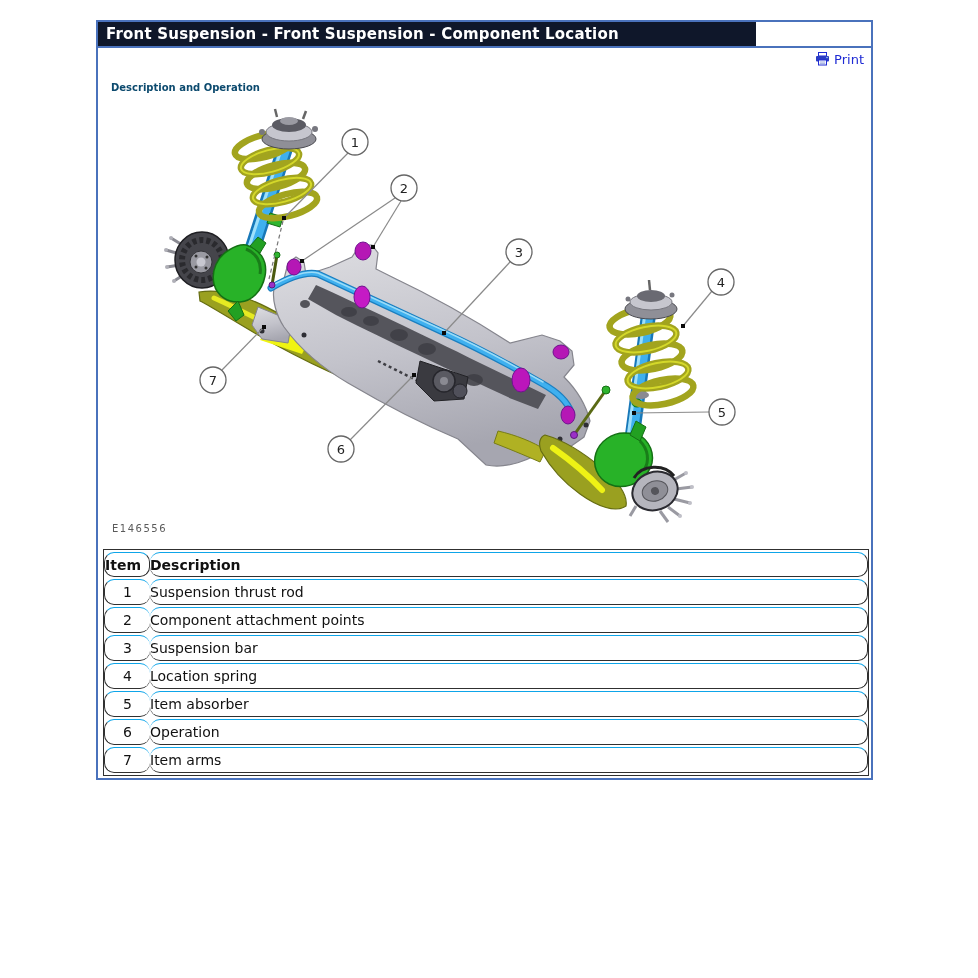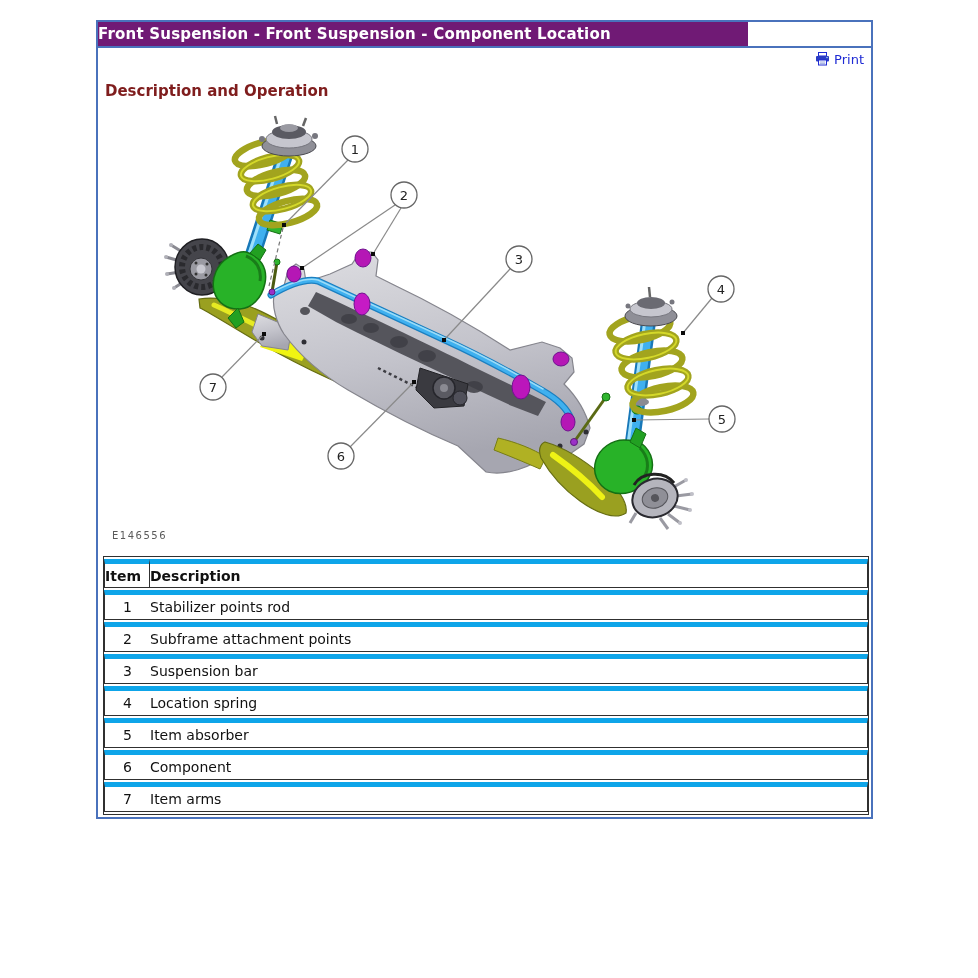--- a/index.html
+++ b/index.html
@@ -6,7 +6,7 @@
   body{width:978px;height:978px;position:relative;font-family:"DejaVu Sans","Liberation Sans",sans-serif;overflow:hidden;}
   .page{position:absolute;left:96px;top:20px;width:773px;border:2px solid #4a72bc;background:#fff;}
   .titlebar-row{display:flex;border-bottom:2px solid #4a72bc;height:24px;}
-  .titlebar{flex:0 0 650px;background:#701a75;color:#fff;font-weight:bold;font-size:15px;line-height:24px;padding-left:0;letter-spacing:0.2px;white-space:nowrap;overflow:hidden;}
+  .titlebar{flex:0 0 650px;background:#0f172a;color:#fff;font-weight:bold;font-size:15px;line-height:24px;padding-left:8px;letter-spacing:0.2px;white-space:nowrap;overflow:hidden;}
   .titlebar-spacer{flex:1;background:#fff;}
   .print-row{height:22px;text-align:right;padding:3px 7px 0 0;}
   .print-link{color:#1f2bd4;font-size:13px;text-decoration:none;display:inline-flex;align-items:center;gap:4px;cursor:pointer;}

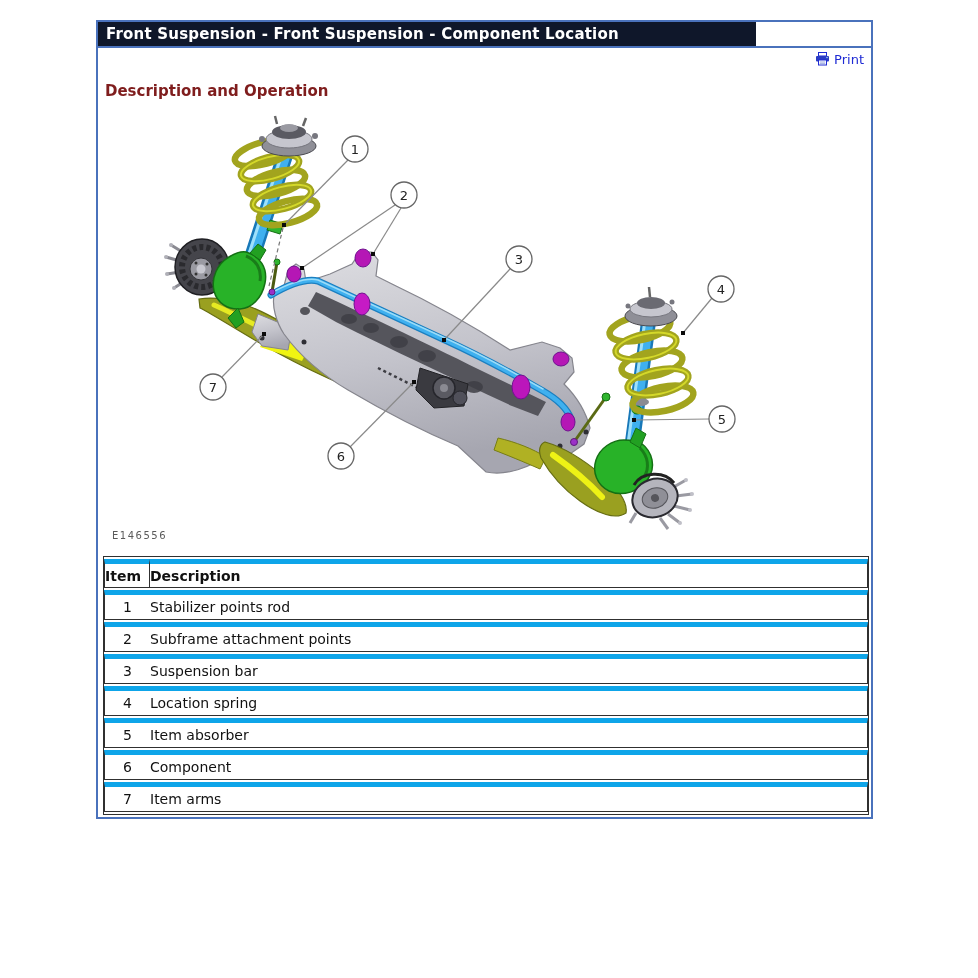--- a/index.html
+++ b/index.html
@@ -10,7 +10,7 @@
   .titlebar-spacer{flex:1;background:#fff;}
   .print-row{height:22px;text-align:right;padding:3px 7px 0 0;}
   .print-link{color:#1f2bd4;font-size:13px;text-decoration:none;display:inline-flex;align-items:center;gap:4px;cursor:pointer;}
-  .section-heading{margin:9px 0 0 7px;font-size:15px;font-weight:bold;color:#7f1d1d;}
+  .section-heading{margin:9px 0 0 13px;font-size:10px;font-weight:bold;color:#0c4a6e;}
   .figure-region{position:relative;height:452px;margin-top:2px;}
   .figure-region svg{display:block;}
   table.comp-table{border-collapse:separate;border-spacing:0 2px;border:1px solid #303030;width:766px;margin:2px 0 2px 5px;font-size:14px;color:#111;}

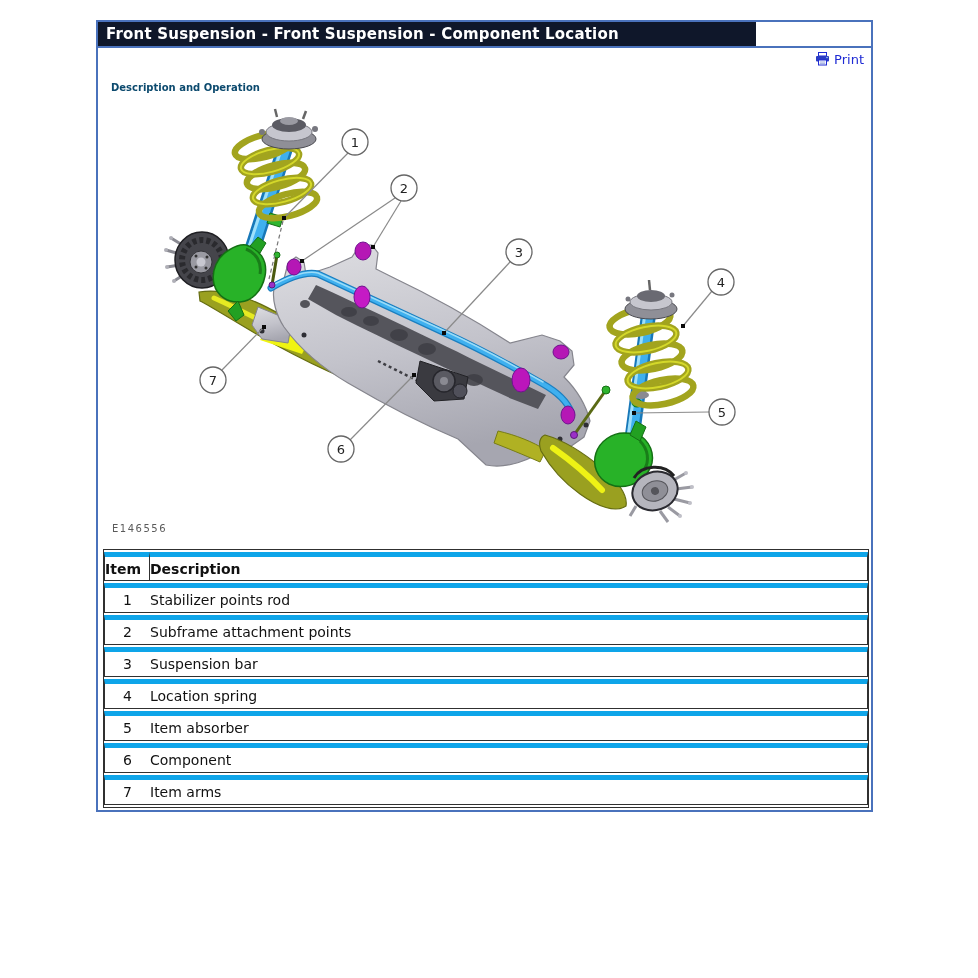--- a/index.html
+++ b/index.html
@@ -14,7 +14,7 @@
   .figure-region{position:relative;height:452px;margin-top:2px;}
   .figure-region svg{display:block;}
   table.comp-table{border-collapse:separate;border-spacing:0 2px;border:1px solid #303030;width:766px;margin:2px 0 2px 5px;font-size:14px;color:#111;}
-  table.comp-table th,table.comp-table td{border-top:5px solid #0ea5e9;border-bottom:1px solid #303030;padding:0;}
+  table.comp-table th,table.comp-table td{border-top:1px solid #0ea5e9;border-bottom:1px solid #303030;padding:0;border-radius:10px;}
   table.comp-table th{font-size:14px;text-align:left;height:23px;}
   table.comp-table td{height:24px;}
   th.c-item{width:44px;border-left:1px solid #303030;border-right:1px solid #303030;padding-left:4px;}

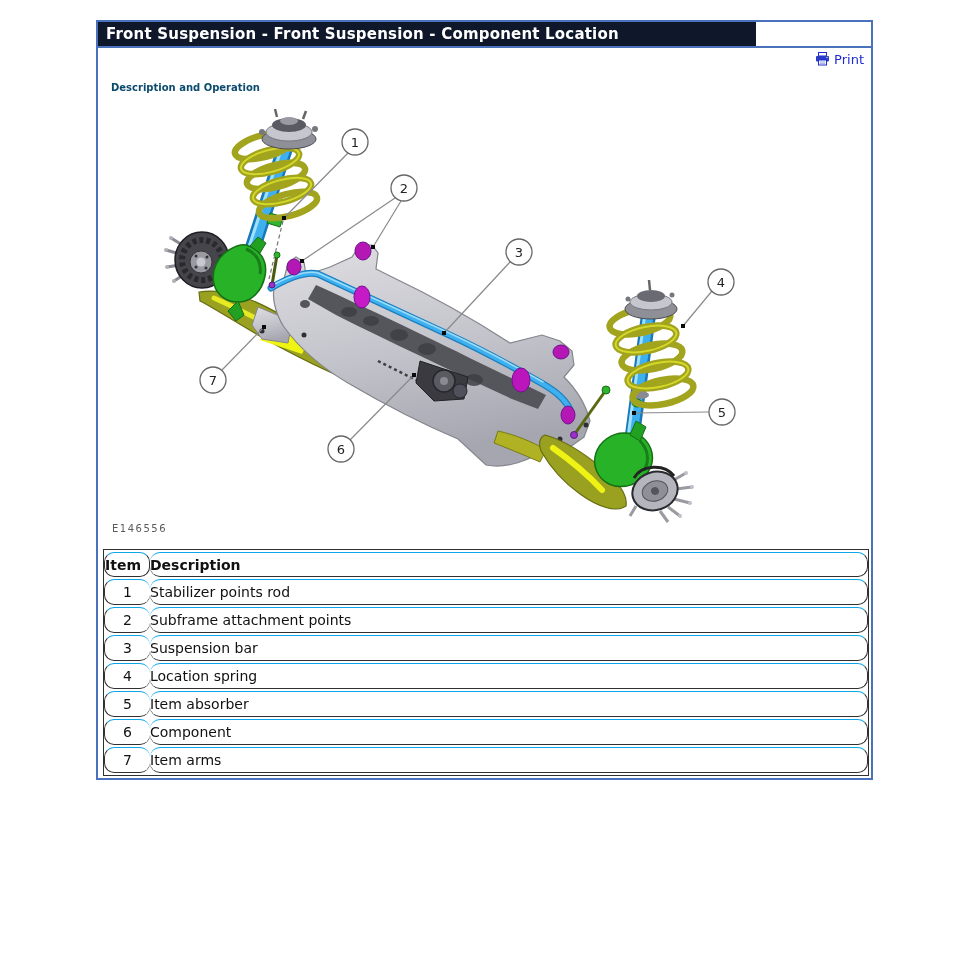--- a/index.html
+++ b/index.html
@@ -287,7 +287,7 @@
     <tbody>
   <tr>
     <td class="c-item">1</td>
-    <td class="c-desc">Stabilizer points rod</td>
+    <td class="c-desc">Suspension thrust rod</td>
   </tr>
 
   <tr>

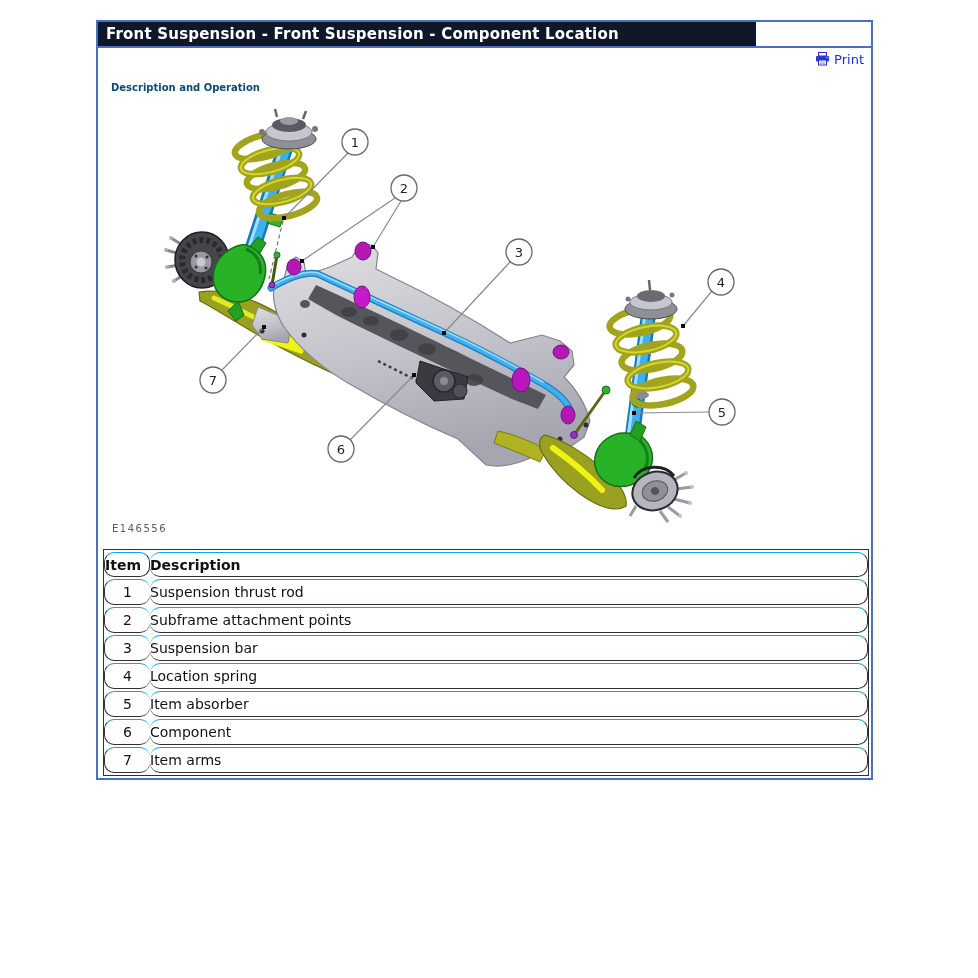--- a/index.html
+++ b/index.html
@@ -292,7 +292,7 @@
 
   <tr>
     <td class="c-item">2</td>
-    <td class="c-desc">Subframe attachment points</td>
+    <td class="c-desc">Component attachment points</td>
   </tr>
 
   <tr>

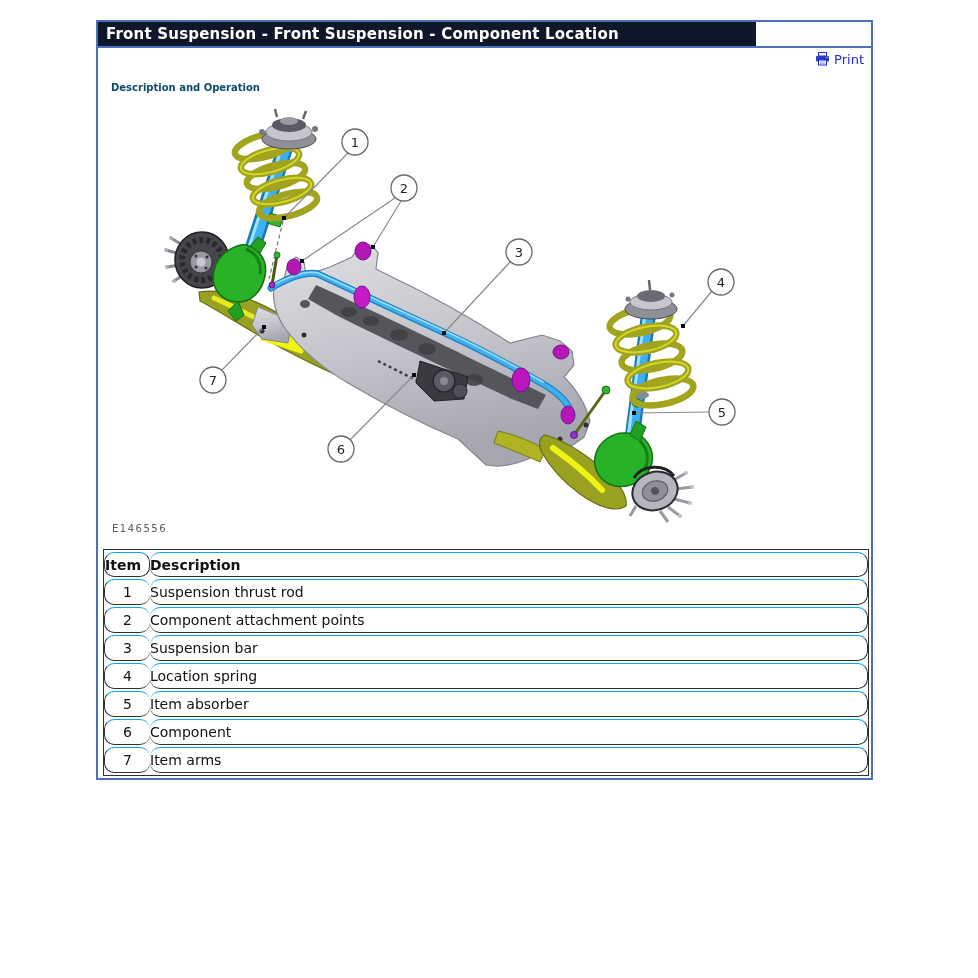--- a/index.html
+++ b/index.html
@@ -312,7 +312,7 @@
 
   <tr>
     <td class="c-item">6</td>
-    <td class="c-desc">Component</td>
+    <td class="c-desc">Operation</td>
   </tr>
 
   <tr>

